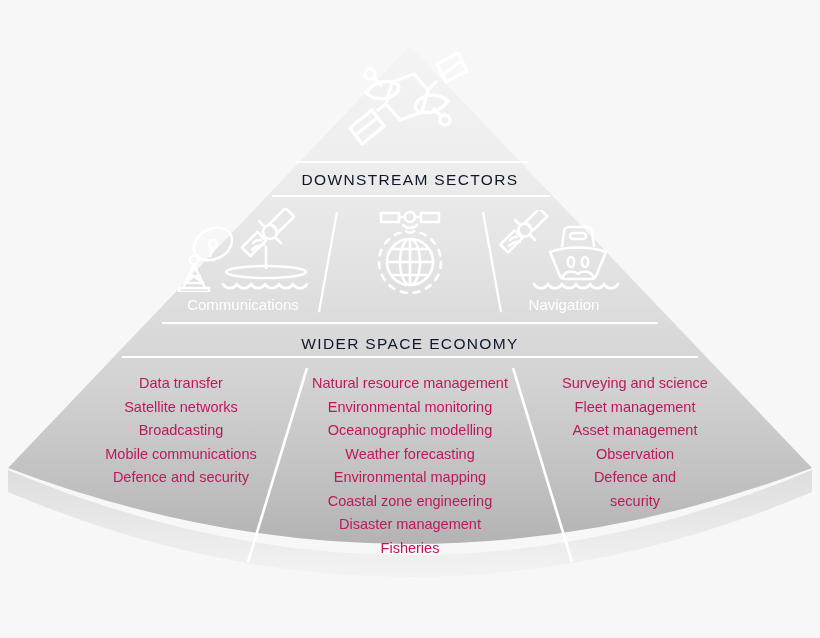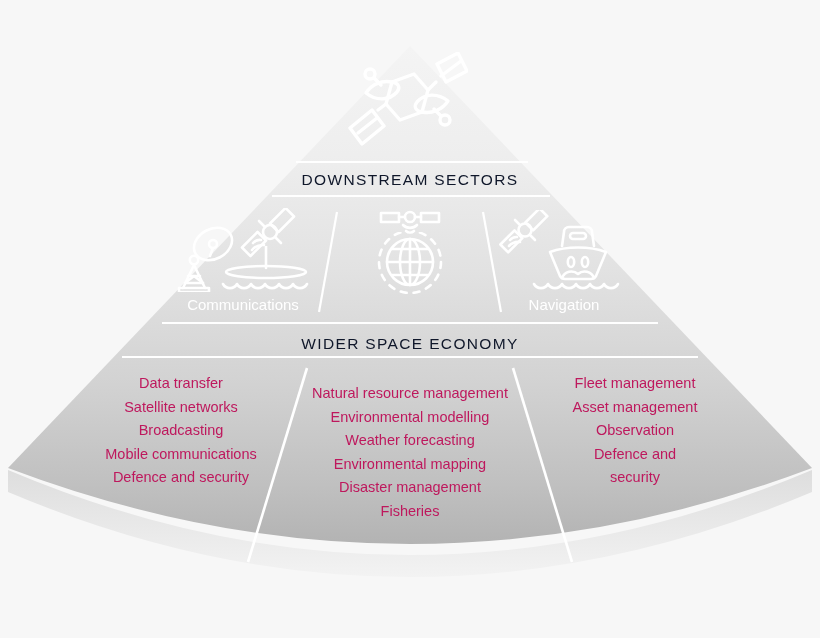--- a/index.html
+++ b/index.html
@@ -231,7 +231,7 @@
       <div>Defence and security</div>
     </div>
 
-    <div class="col" style="left:310px; top:372px; width:200px;margin-top:10px;">
+    <div class="col" style="left:310px; top:372px; width:200px;">
       <div class="wrap">Natural resource management</div>
       <div>Environmental modelling</div>
       <div>Weather forecasting</div>

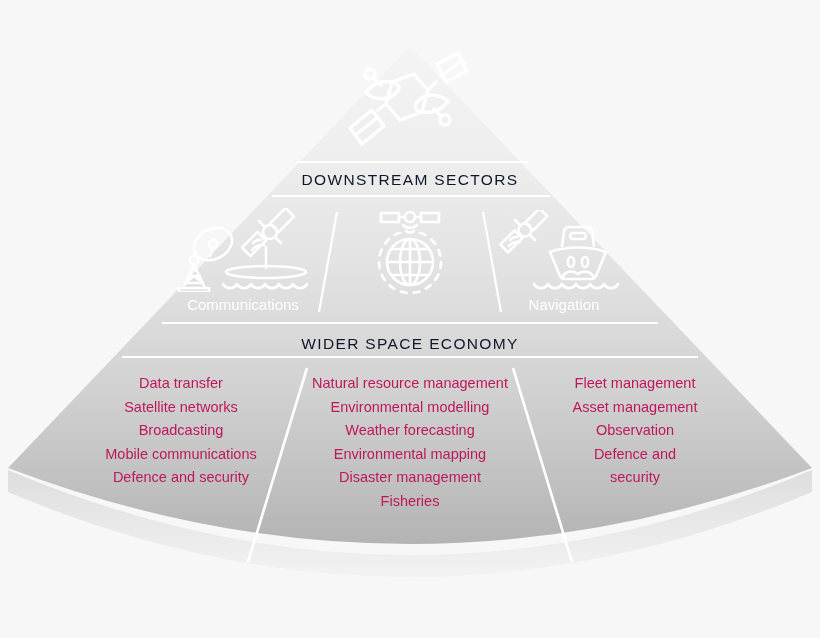--- a/index.html
+++ b/index.html
@@ -241,6 +241,7 @@
     </div>
 
     <div class="col" style="left:545px; top:372px; width:180px;">
+      <div>Surveying and science</div>
       <div>Fleet management</div>
       <div>Asset management</div>
       <div>Observation</div>

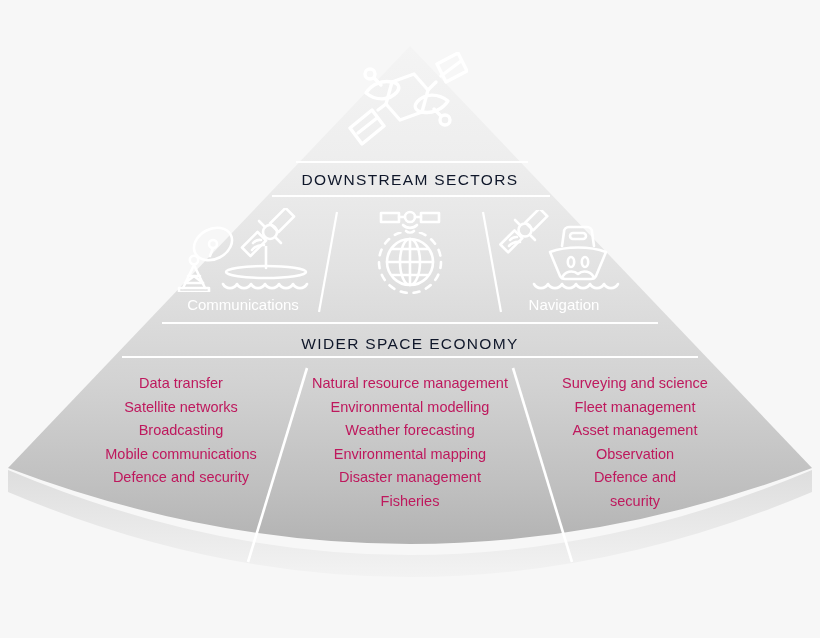--- a/index.html
+++ b/index.html
@@ -233,7 +233,7 @@
 
     <div class="col" style="left:310px; top:372px; width:200px;">
       <div class="wrap">Natural resource management</div>
-      <div>Environmental modelling</div>
+      <div>Environmental monitoring</div>
       <div>Weather forecasting</div>
       <div>Environmental mapping</div>
       <div>Disaster management</div>

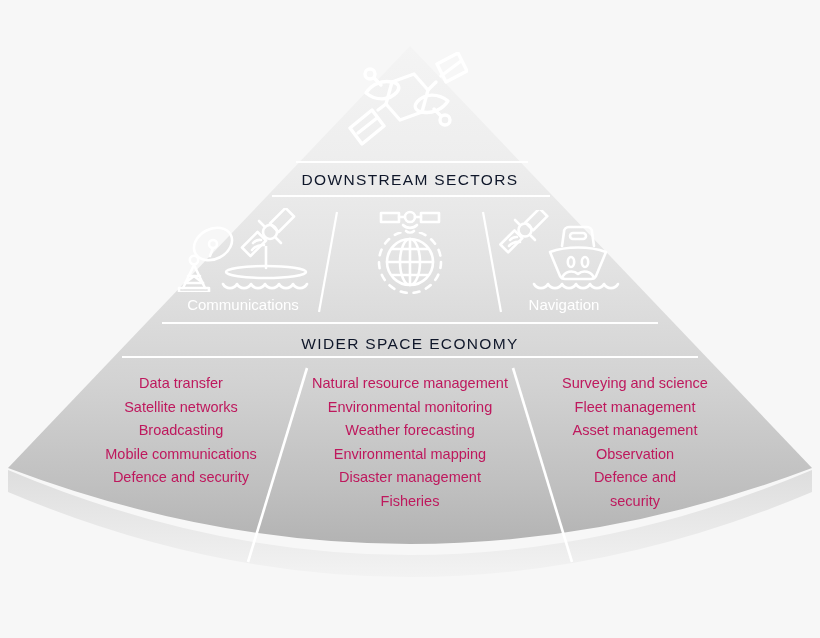--- a/index.html
+++ b/index.html
@@ -234,6 +234,7 @@
     <div class="col" style="left:310px; top:372px; width:200px;">
       <div class="wrap">Natural resource management</div>
       <div>Environmental monitoring</div>
+      <div>Oceanographic modelling</div>
       <div>Weather forecasting</div>
       <div>Environmental mapping</div>
       <div>Disaster management</div>

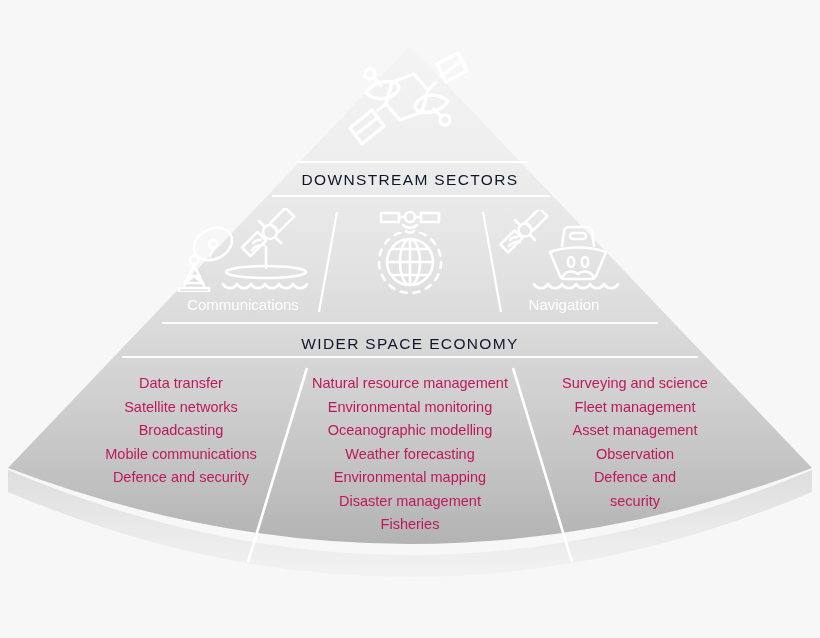--- a/index.html
+++ b/index.html
@@ -237,6 +237,7 @@
       <div>Oceanographic modelling</div>
       <div>Weather forecasting</div>
       <div>Environmental mapping</div>
+      <div>Coastal zone engineering</div>
       <div>Disaster management</div>
       <div>Fisheries</div>
     </div>

